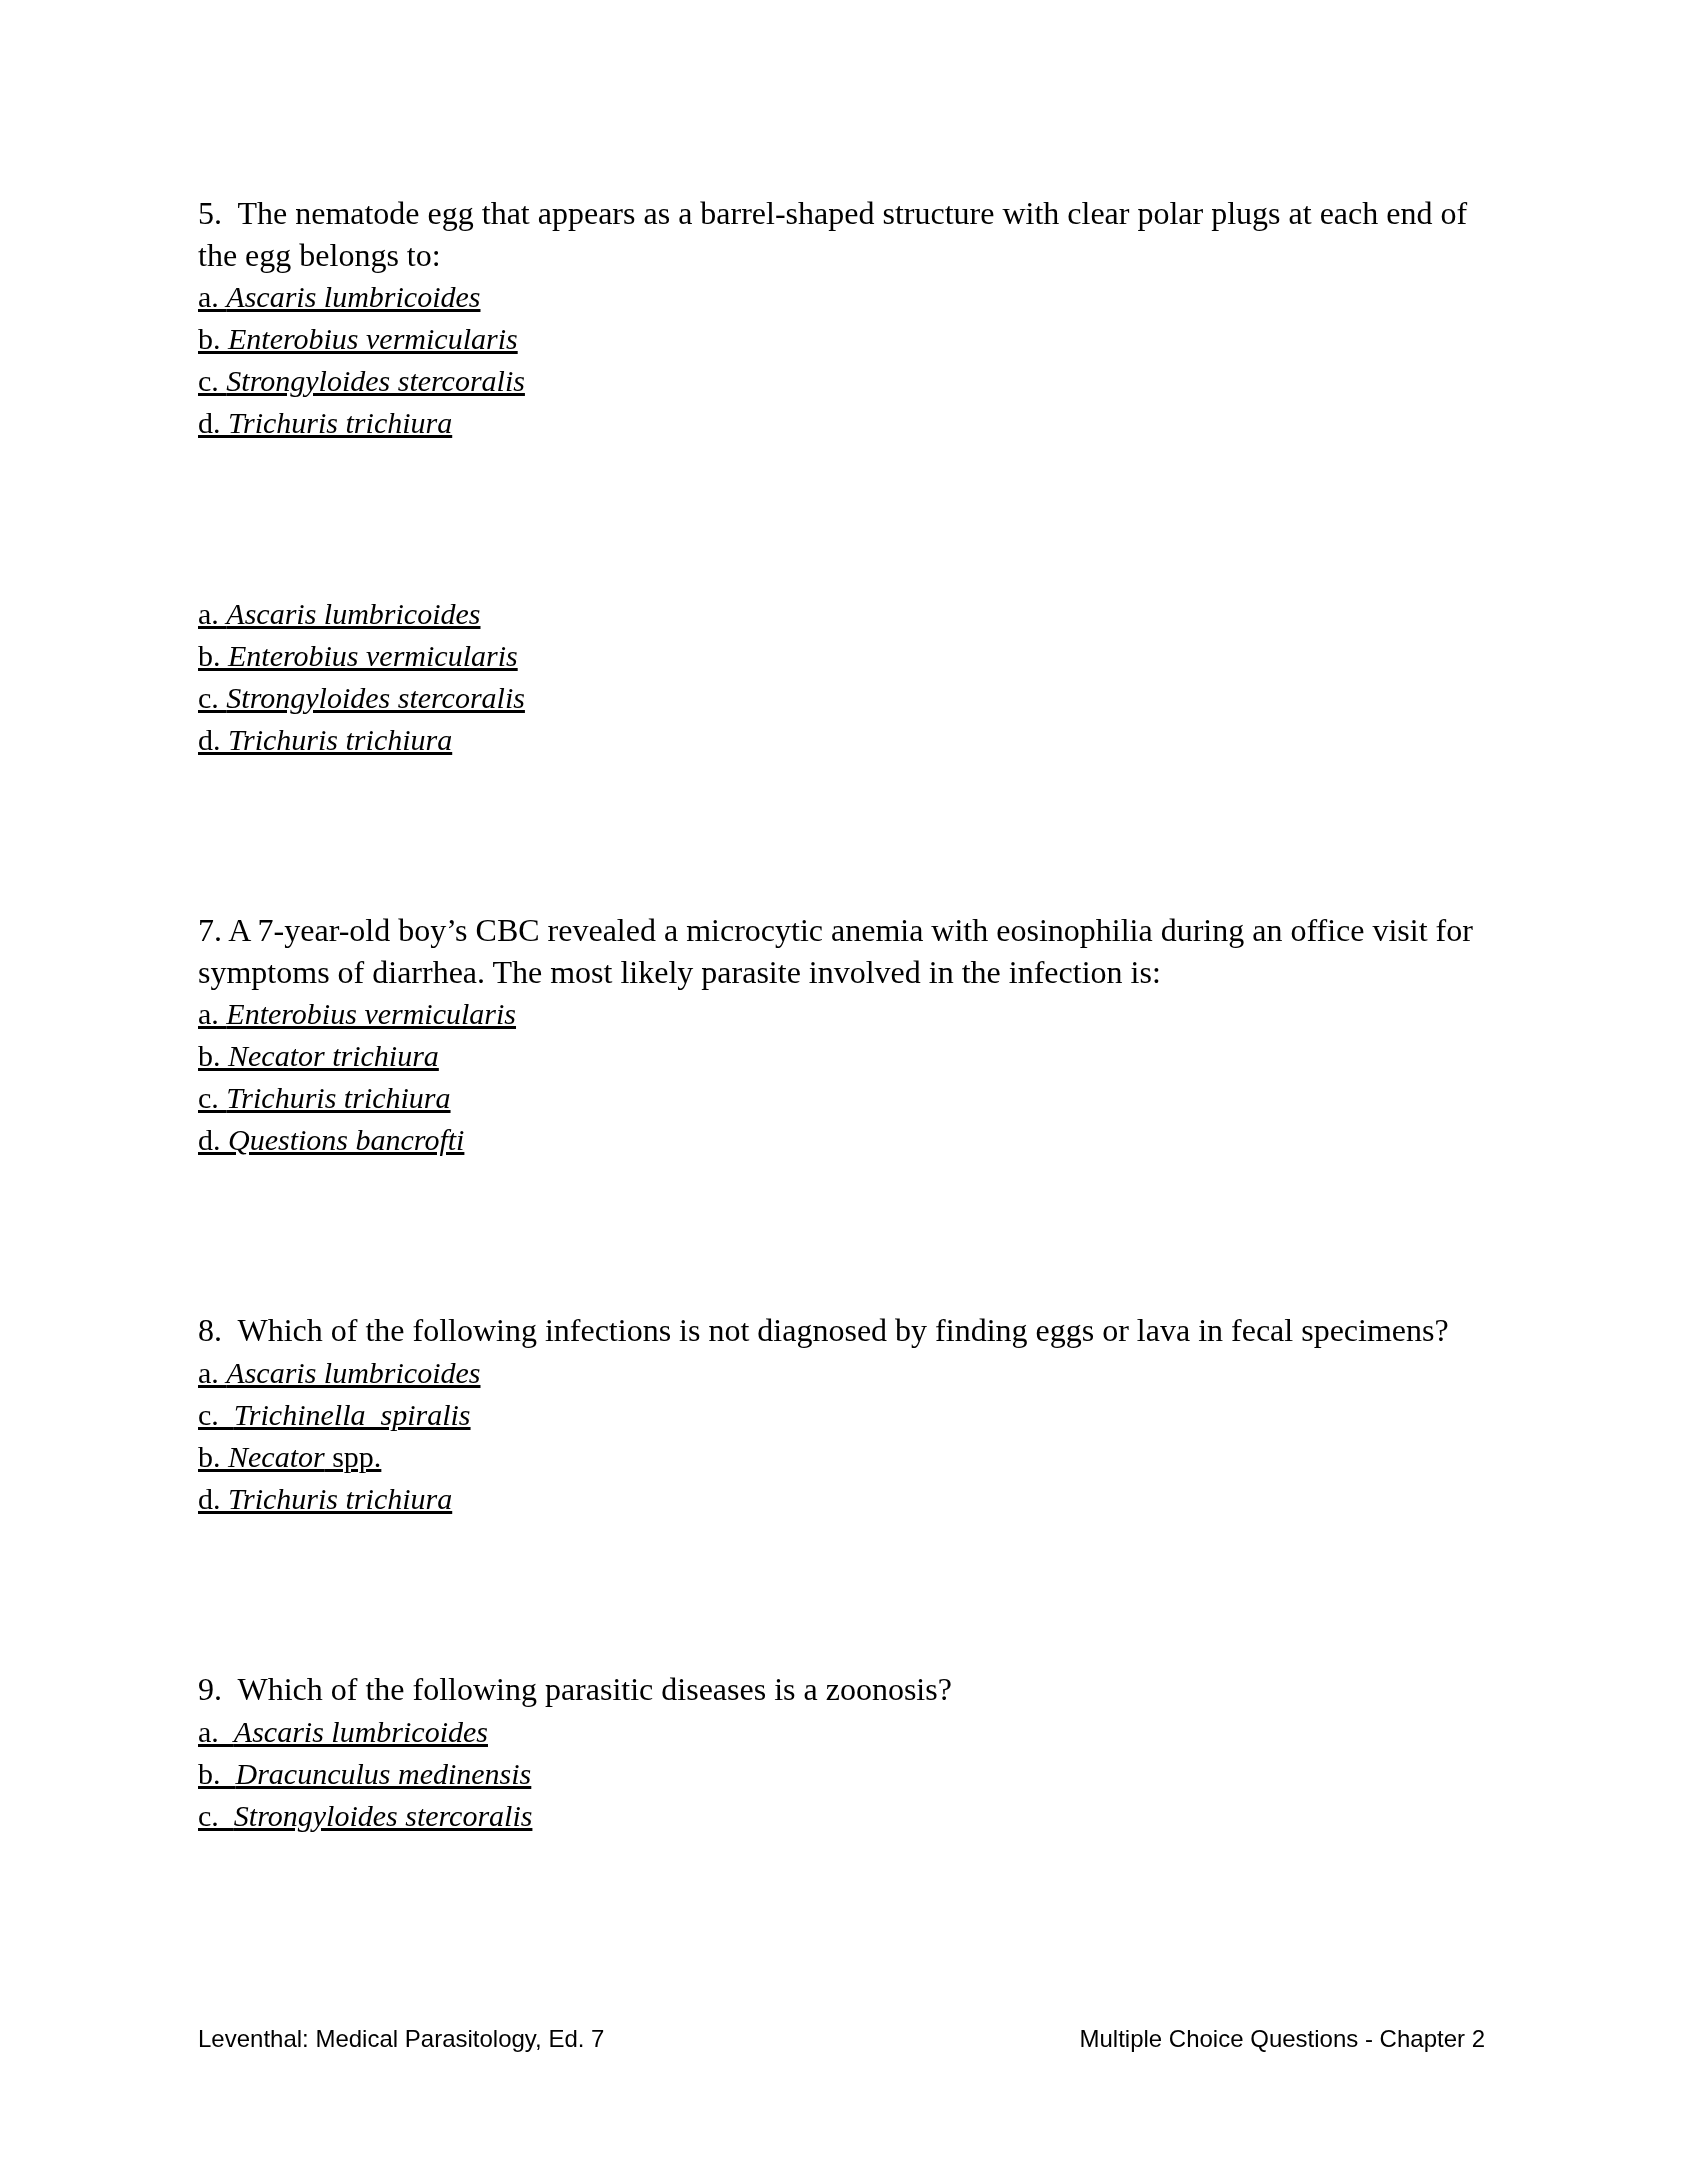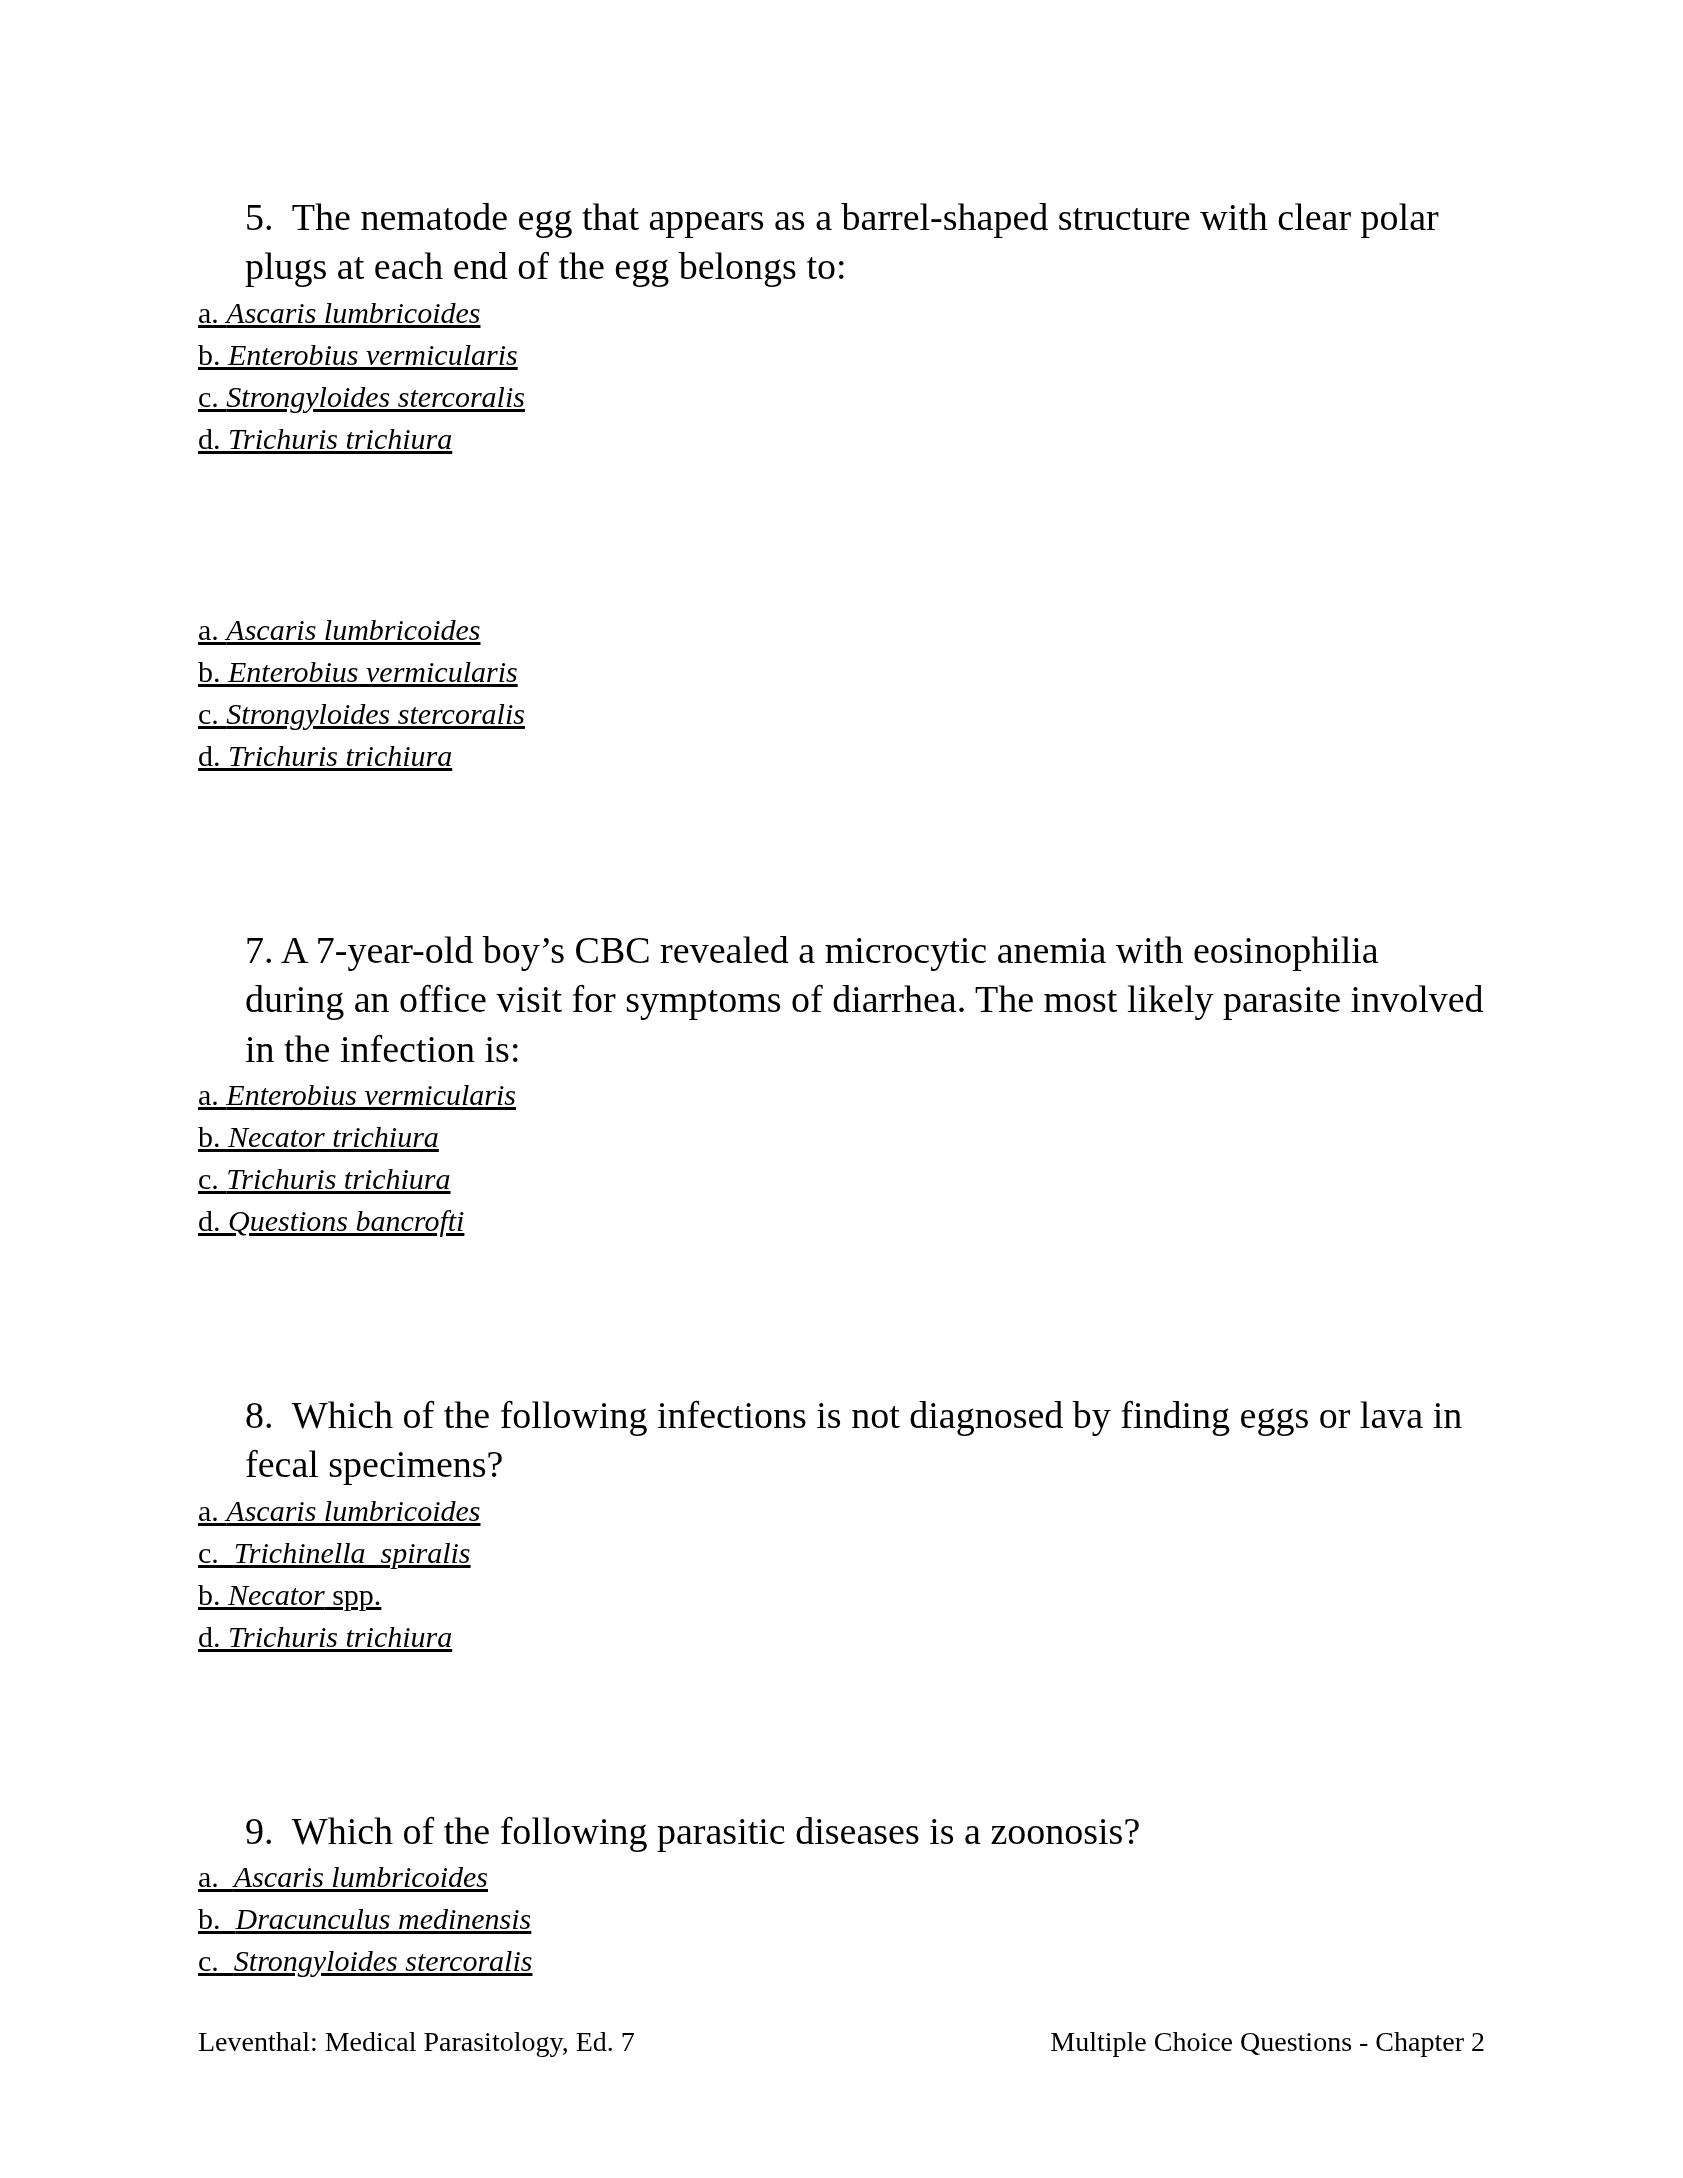--- a/index.html
+++ b/index.html
@@ -25,10 +25,9 @@
     margin-bottom: 149px;
   }
   .question-text {
-    font-size: 38px;
+    font-size: 32px;
     line-height: 1.3;
     white-space: pre-wrap;
-    margin-left: 47px;
   }
   .option {
     font-size: 30px;

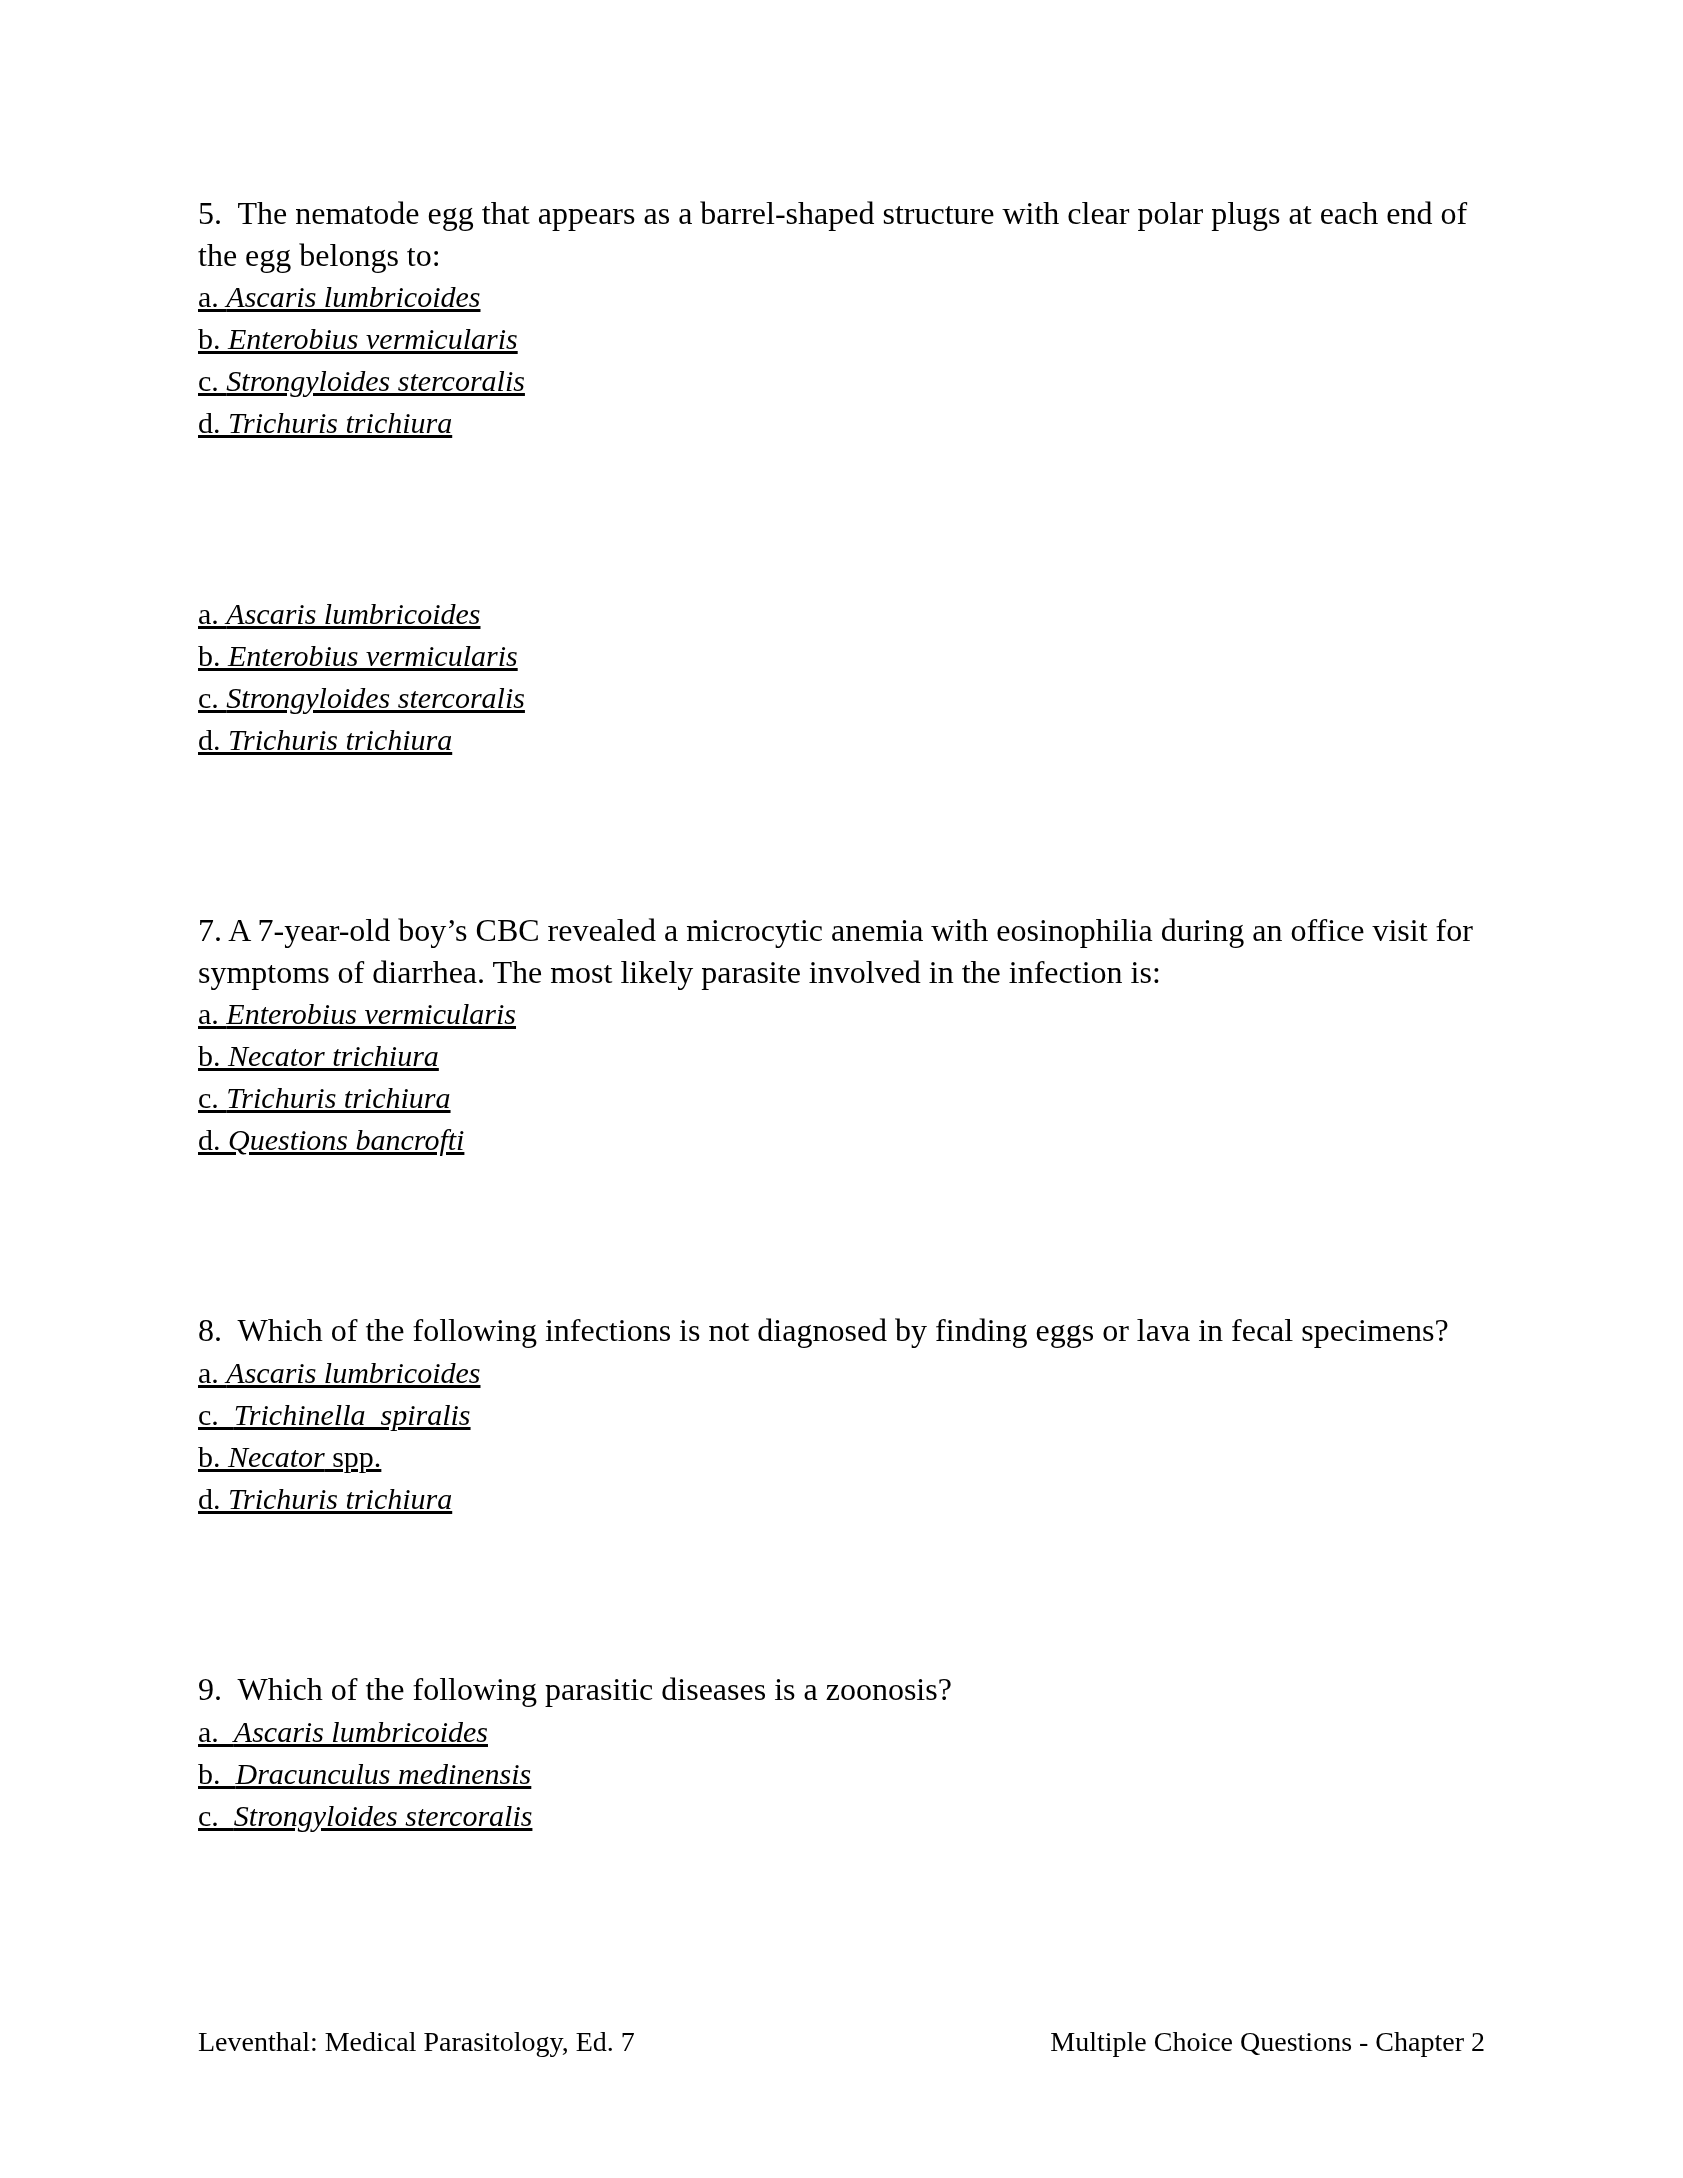--- a/index.html
+++ b/index.html
@@ -45,8 +45,8 @@
     top: 2025px;
     display: flex;
     justify-content: space-between;
-    font-family: Liberation Serif, serif;
-    font-size: 28px;
+    font-family: Liberation Sans, sans-serif;
+    font-size: 24px;
     line-height: 1.2;
   }
 </style>

